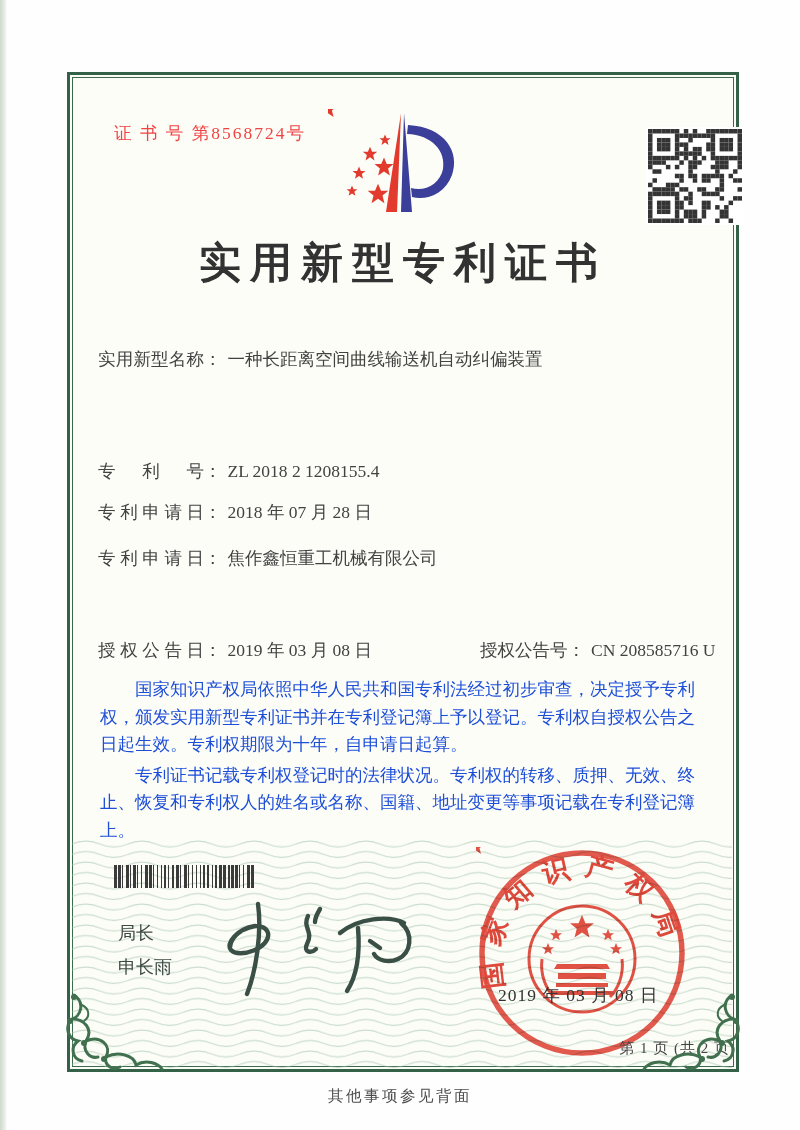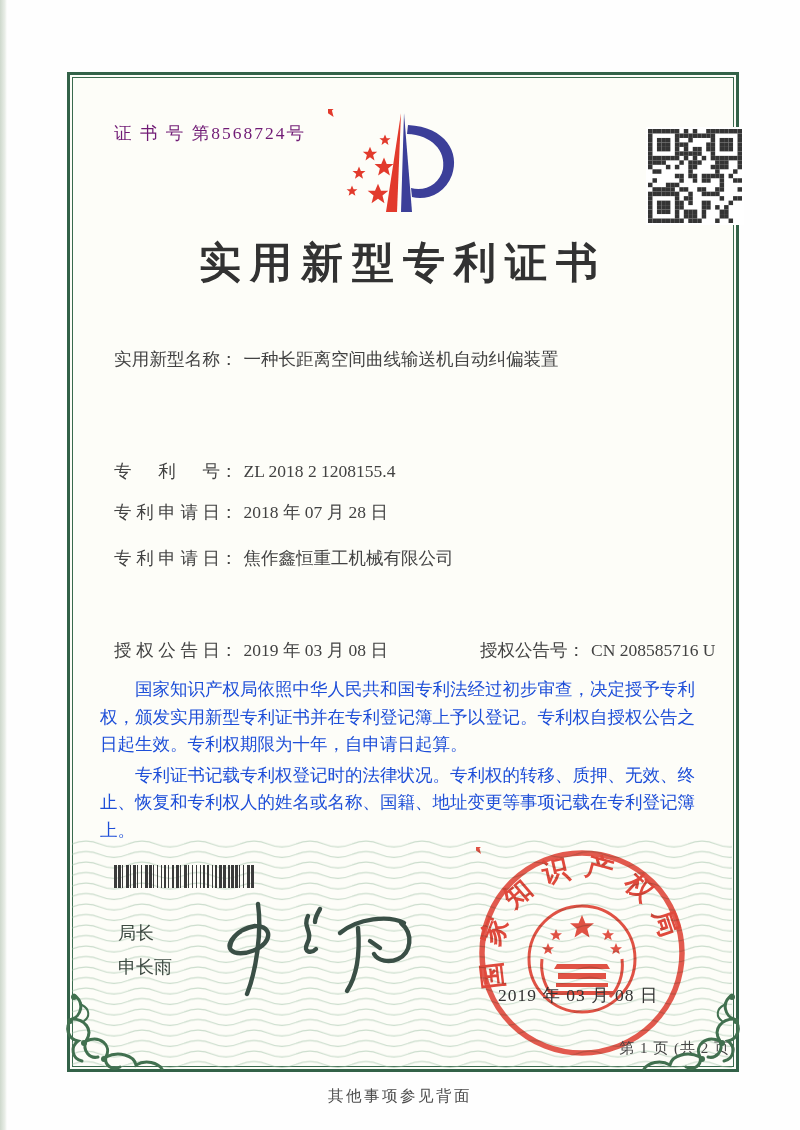--- a/index.html
+++ b/index.html
@@ -15,7 +15,7 @@
     box-sizing:border-box;border:3px solid #30604485;border-color:#336248;background:#fdfdf8;}
   .frame-inner{position:absolute;inset:2px;border:1px solid #3a6a4e;pointer-events:none;}
   .abs{position:absolute;}
-  .cert-no{left:44px;top:46px;font-size:17.5px;letter-spacing:2px;color:#701a75;font-family:Liberation Serif, serif;}
+  .cert-no{left:44px;top:46px;font-size:17.5px;letter-spacing:2px;color:#ef4444;font-family:Liberation Serif, serif;}
   .title{left:0;top:160px;width:100%;text-align:center;font-size:42px;font-weight:700;
     letter-spacing:9px;color:#323232;}
   .row{left:44px;width:620px;font-size:17.5px;color:#424242;white-space:nowrap;}

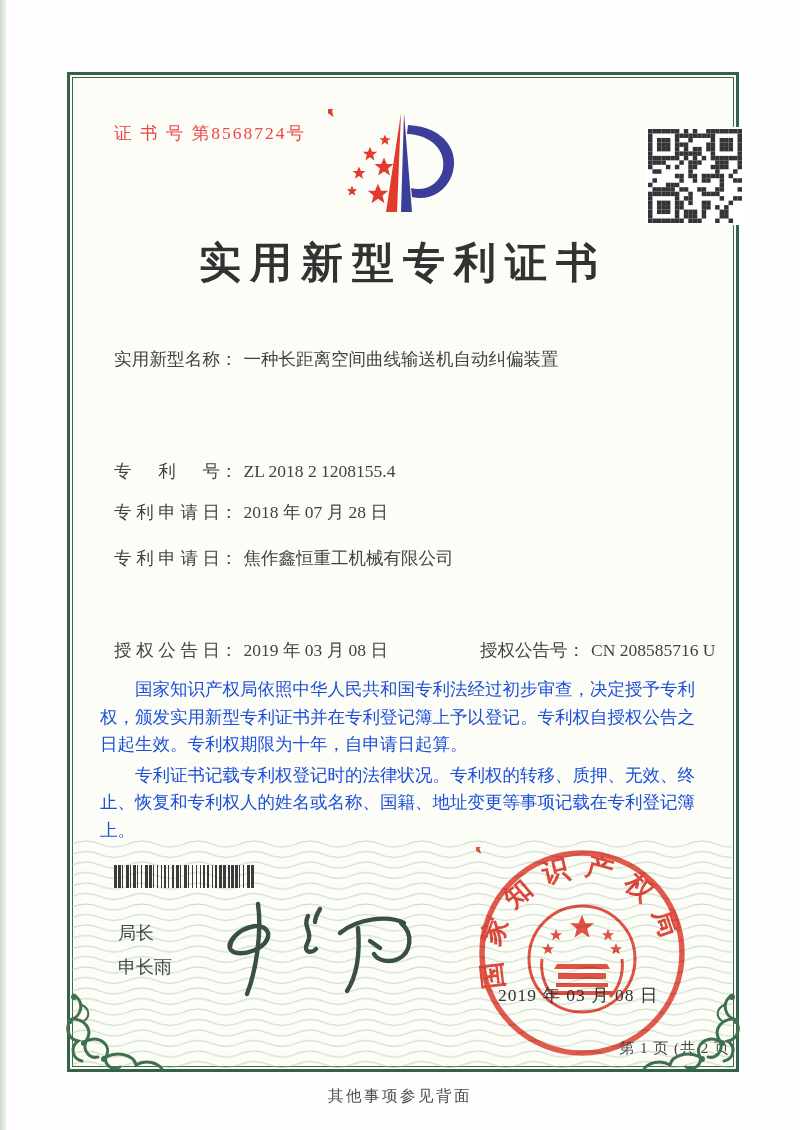--- a/index.html
+++ b/index.html
@@ -18,7 +18,7 @@
   .cert-no{left:44px;top:46px;font-size:17.5px;letter-spacing:2px;color:#ef4444;font-family:Liberation Serif, serif;}
   .title{left:0;top:160px;width:100%;text-align:center;font-size:42px;font-weight:700;
     letter-spacing:9px;color:#323232;}
-  .row{left:44px;width:620px;font-size:17.5px;color:#424242;white-space:nowrap;}
+  .row{left:28px;width:620px;font-size:17.5px;color:#424242;white-space:nowrap;}
   .lab{display:inline-block;width:106px;text-align:justify;text-align-last:justify;vertical-align:top;}
   .val{margin-left:6px;}
   .val-lines{display:inline-block;vertical-align:top;margin-left:6px;line-height:27px;}

